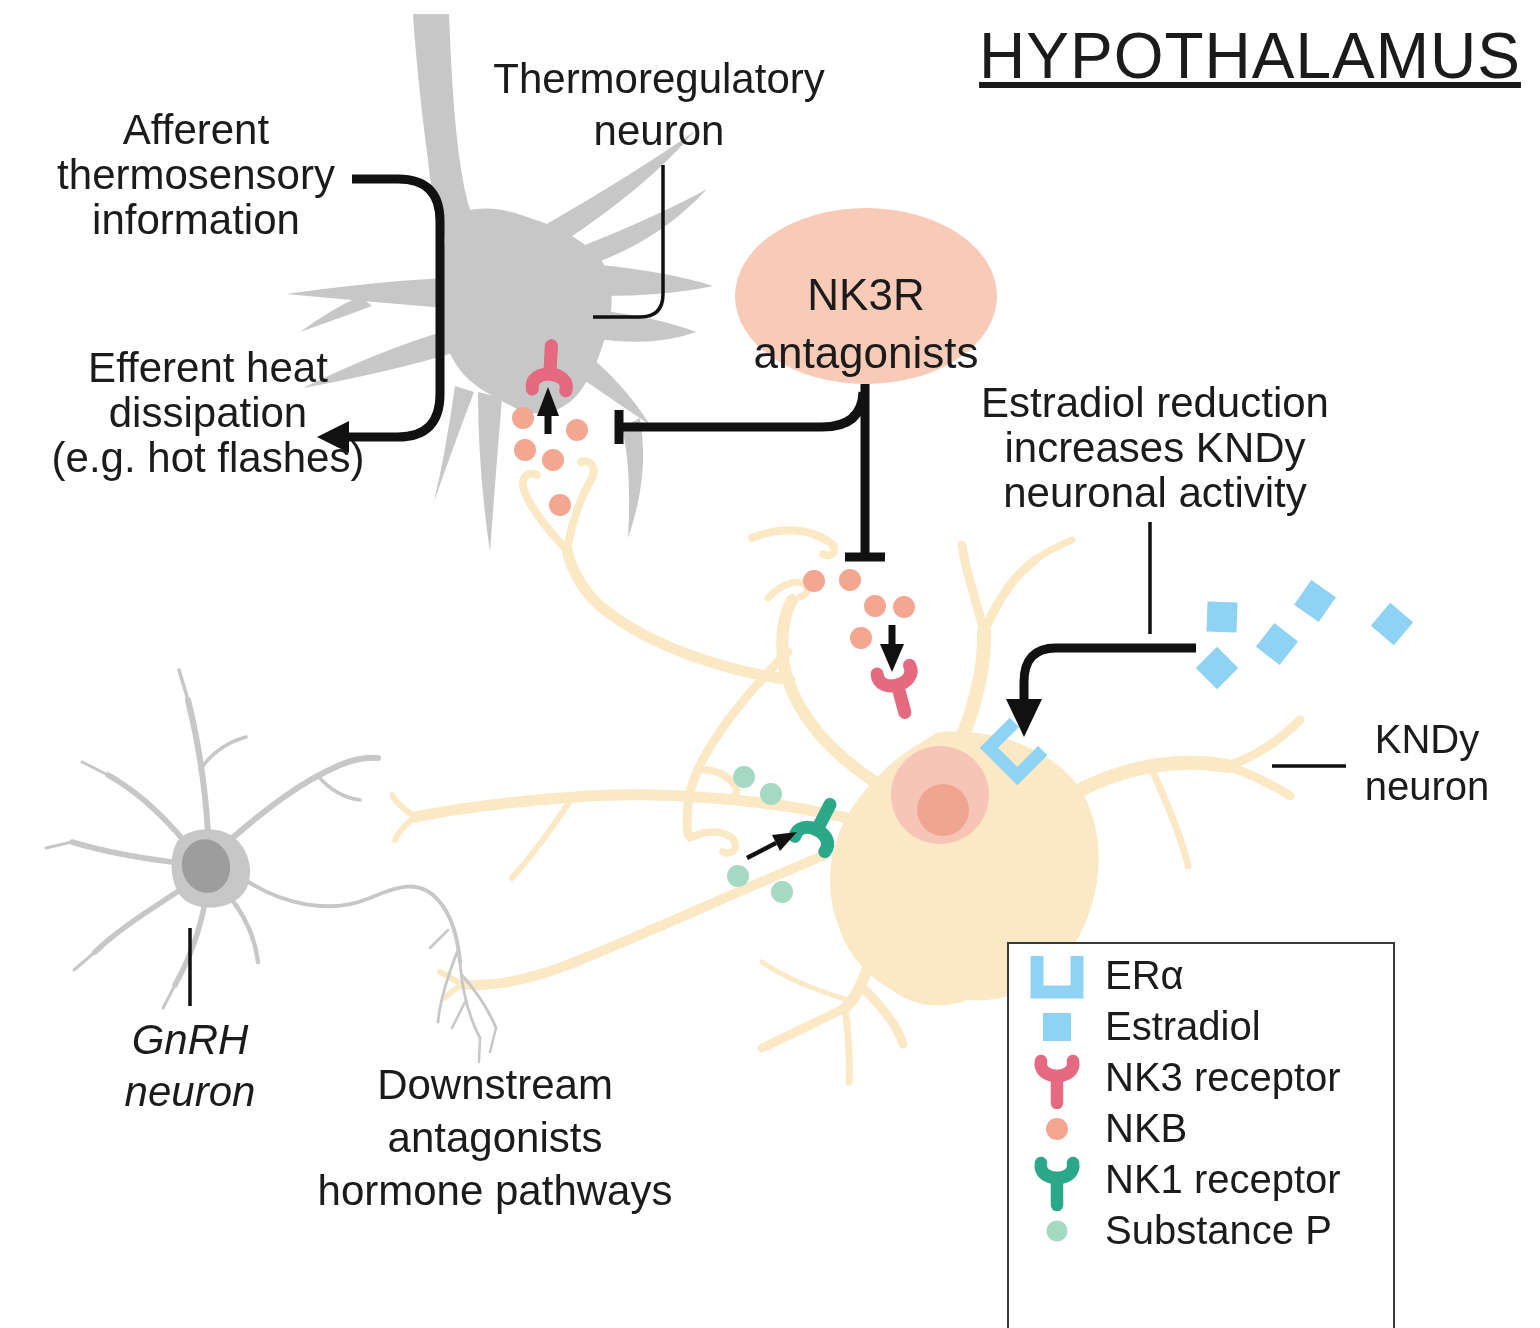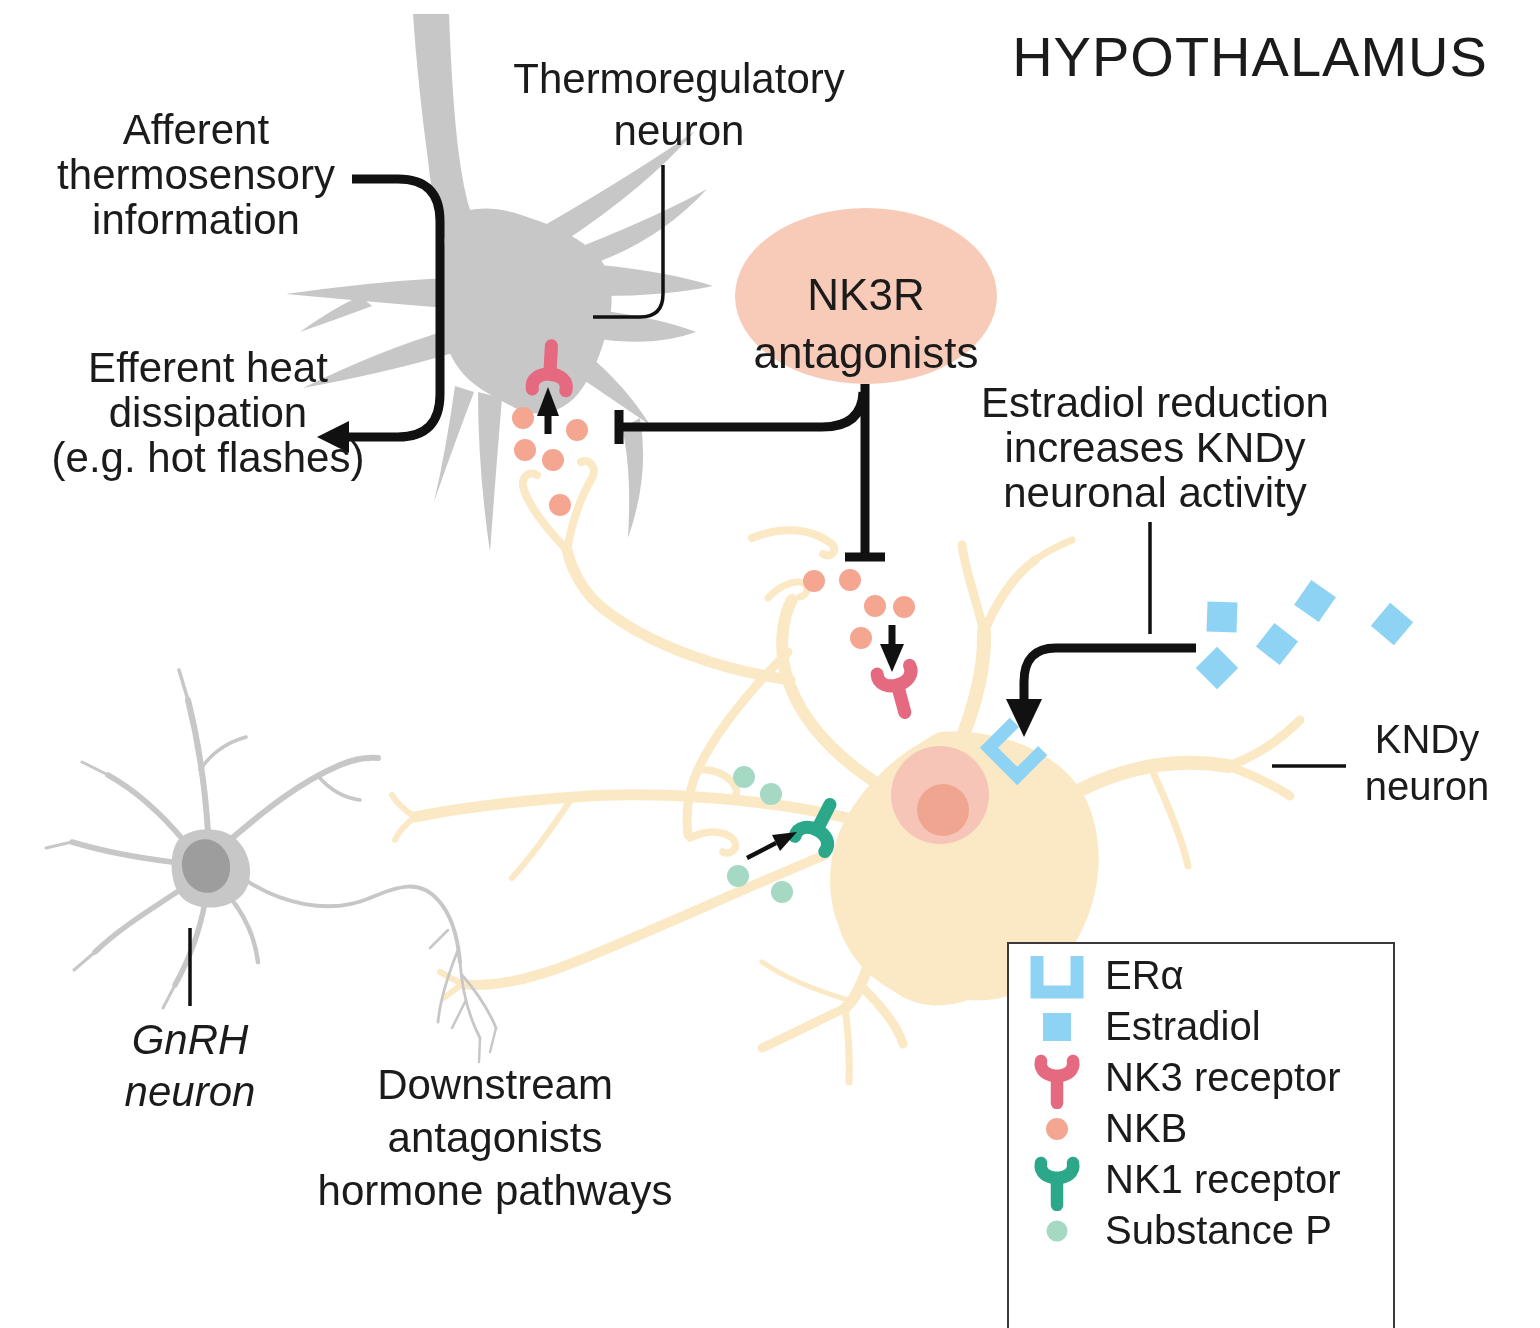--- a/index.html
+++ b/index.html
@@ -10,7 +10,7 @@
        font-size:42px;line-height:45px;color:#1b1b1b;white-space:nowrap;z-index:3;}
   .lbl div{pointer-events:none;}
   .title{font-size:56px;font-weight:500;letter-spacing:1px;}
-  .thermo{line-height:52px;margin-left:20px;}
+  .thermo{line-height:52px;}
   .nk3r{font-size:44px;line-height:58px;margin-top:28px;}
   .kndy{font-size:40px;line-height:47px;}
   .gnrh{line-height:52px;font-style:italic;}

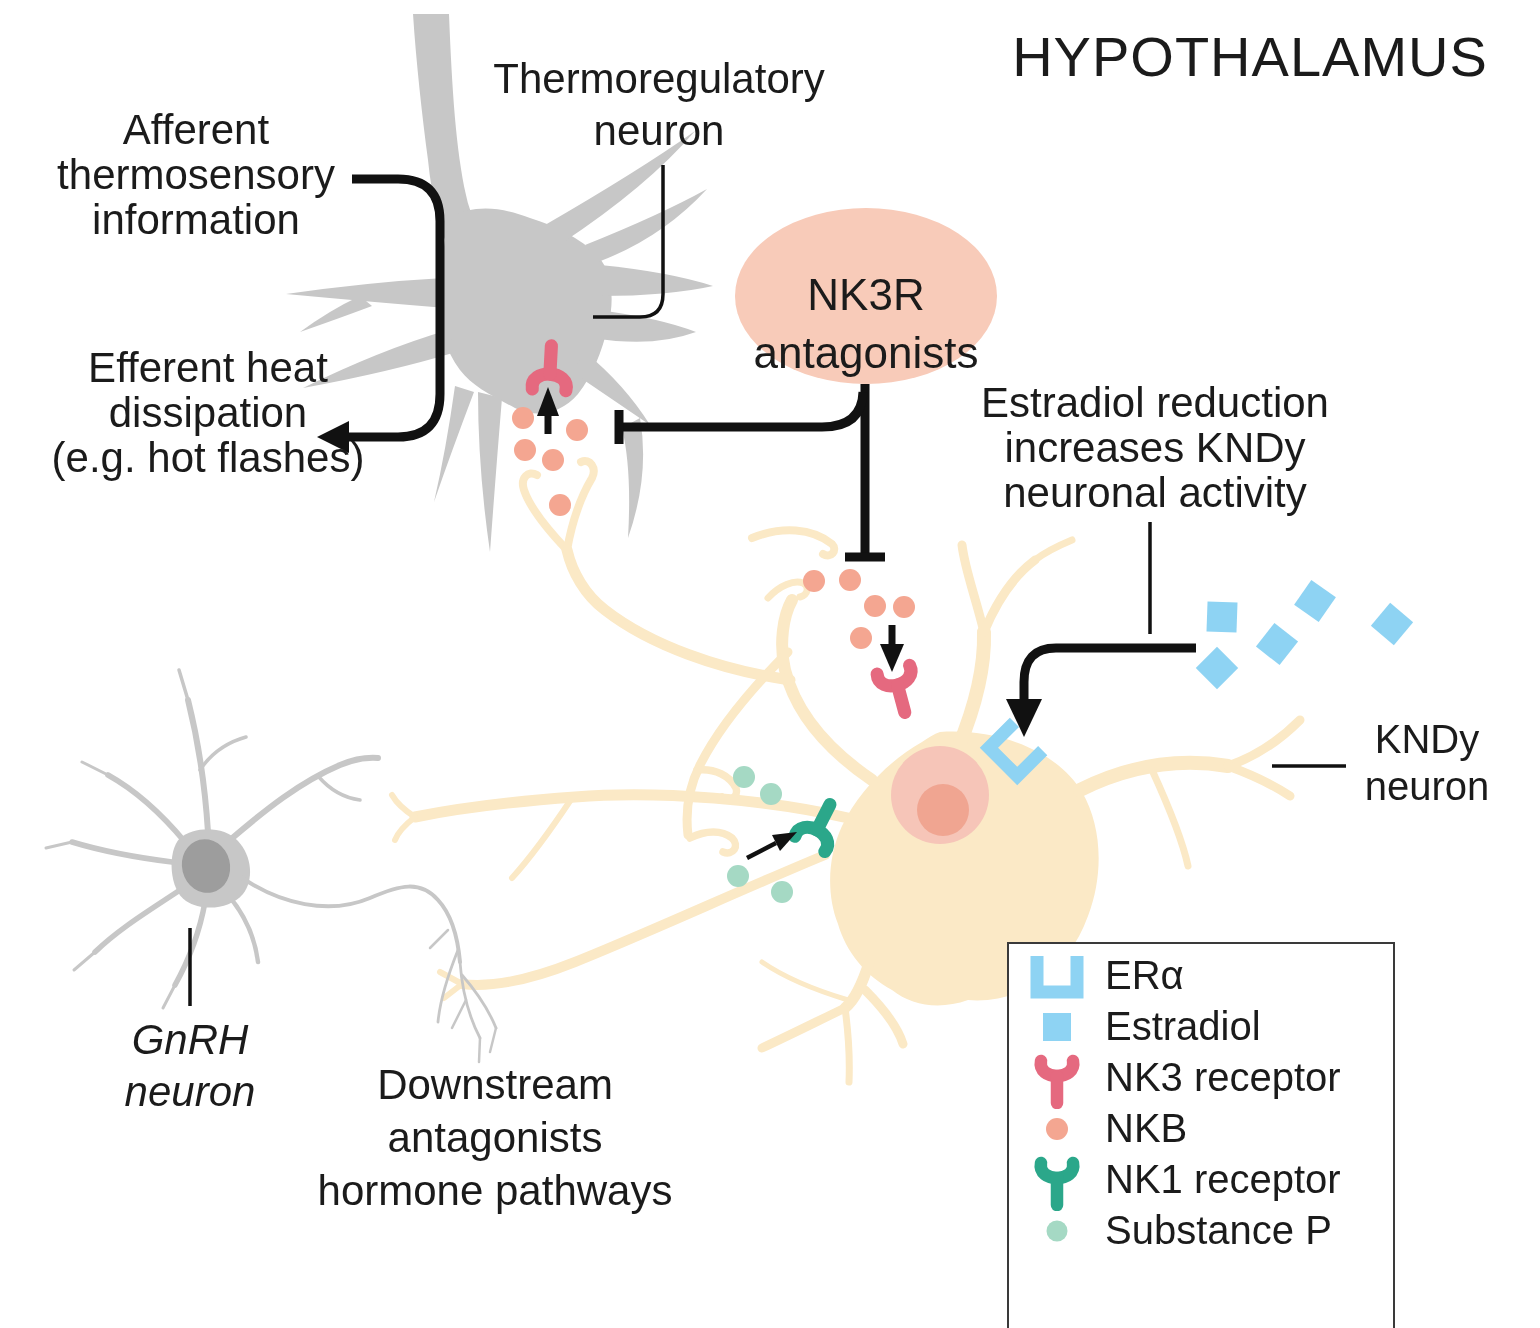--- a/index.html
+++ b/index.html
@@ -9,7 +9,7 @@
   .lbl{position:absolute;transform:translateX(-50%);text-align:center;
        font-size:42px;line-height:45px;color:#1b1b1b;white-space:nowrap;z-index:3;}
   .lbl div{pointer-events:none;}
-  .title{font-size:56px;font-weight:500;letter-spacing:1px;}
+  .title{font-size:64px;font-weight:500;letter-spacing:1px;text-decoration:underline;}
   .thermo{line-height:52px;}
   .nk3r{font-size:44px;line-height:58px;margin-top:28px;}
   .kndy{font-size:40px;line-height:47px;}

